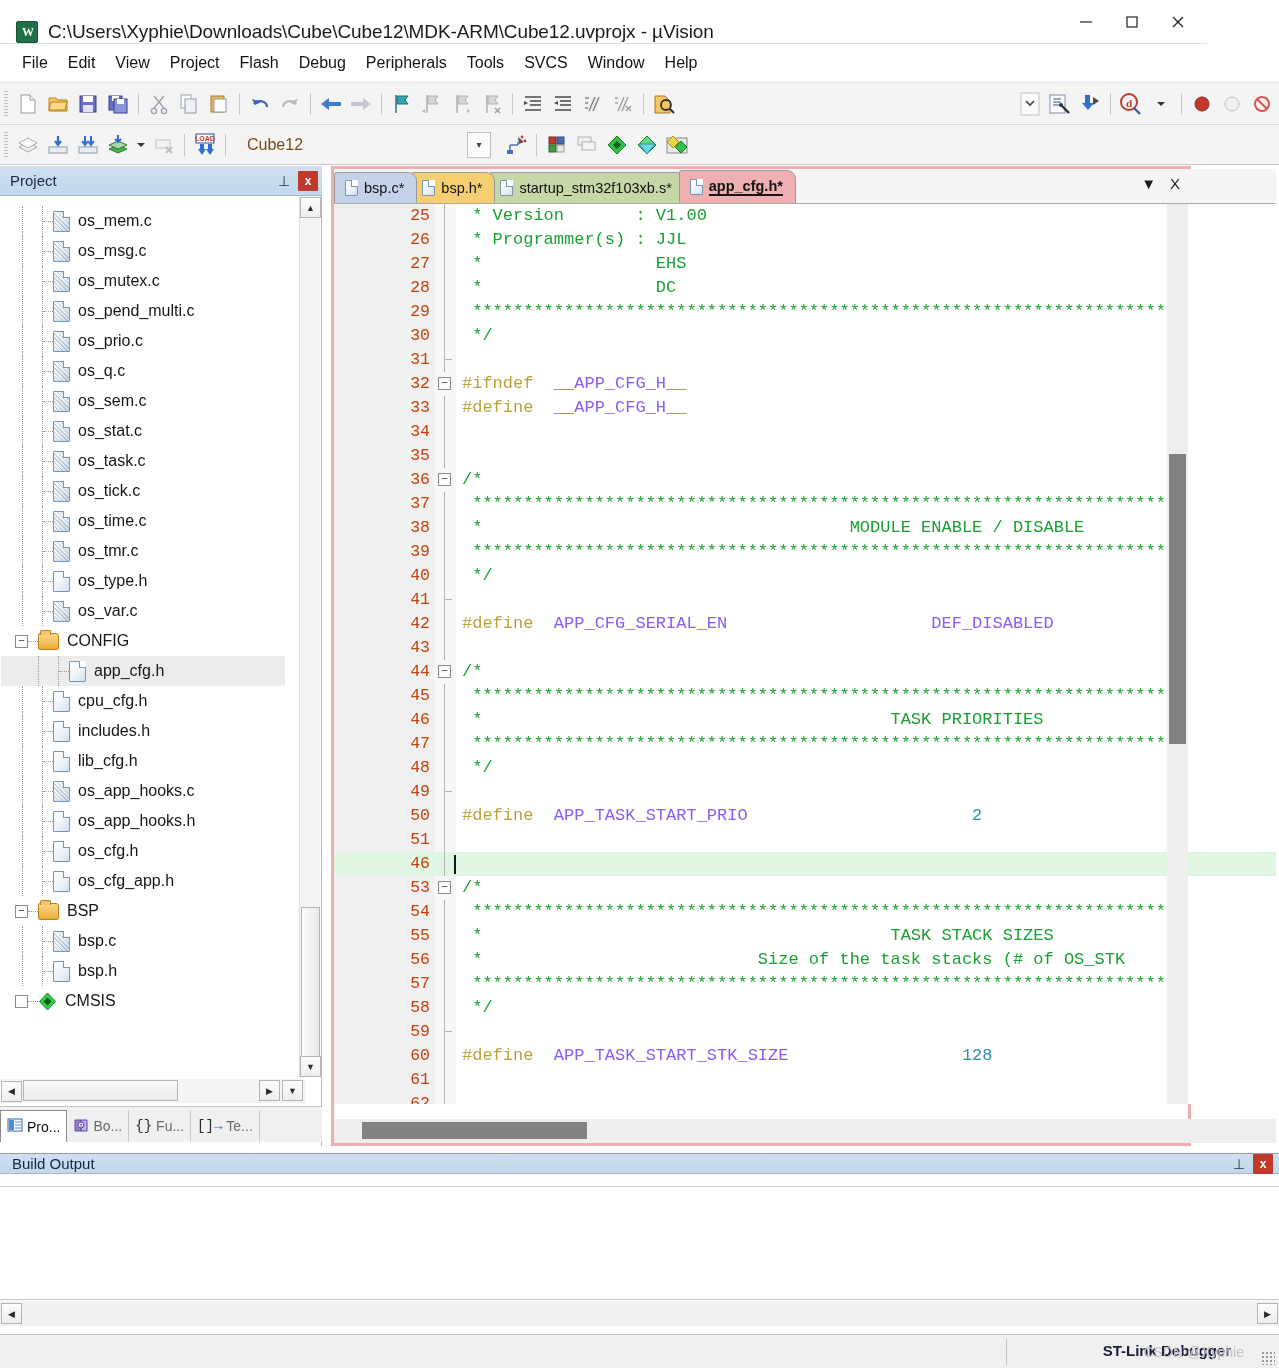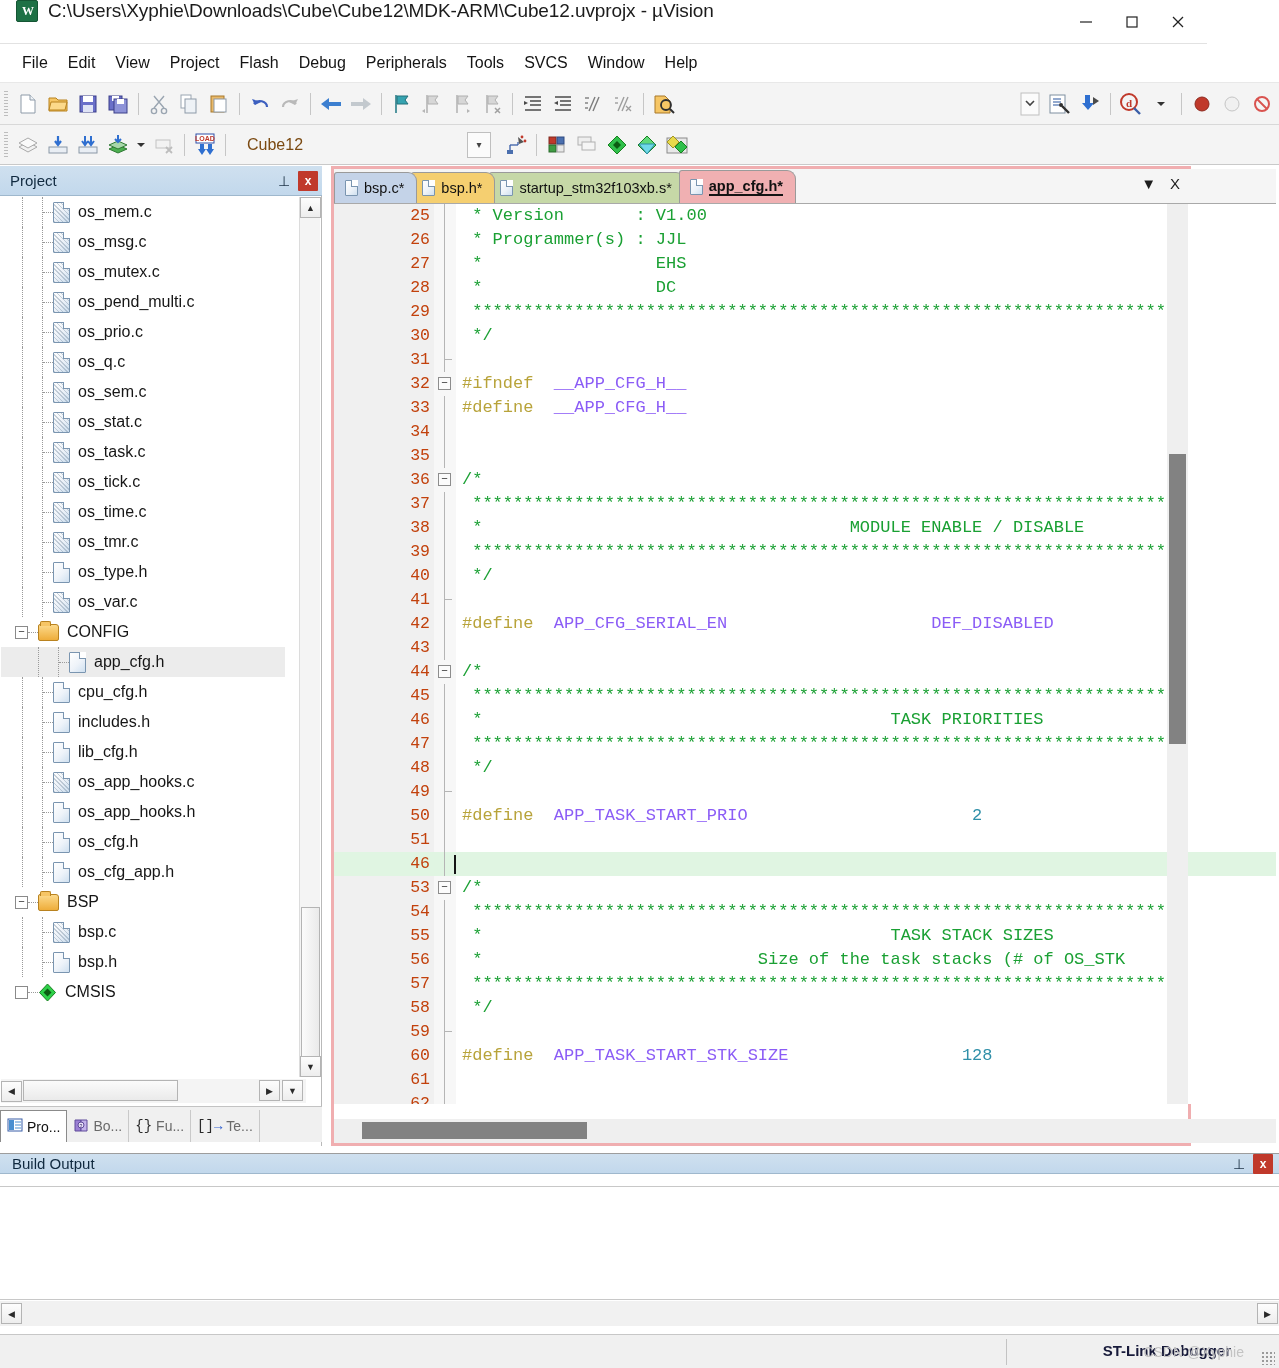--- a/index.html
+++ b/index.html
@@ -16,7 +16,7 @@
     position: absolute; left: 0; top: 0; width: 1207px; height: 44px;
     background: #ffffff;
     border-bottom: 1px solid #e2e2e2;
-    display: flex; align-items: flex-start;
+    display: flex; align-items: flex-end;
   }
   #app-icon {
     width: 22px; height: 22px; margin-left: 16px; margin-right: 10px;

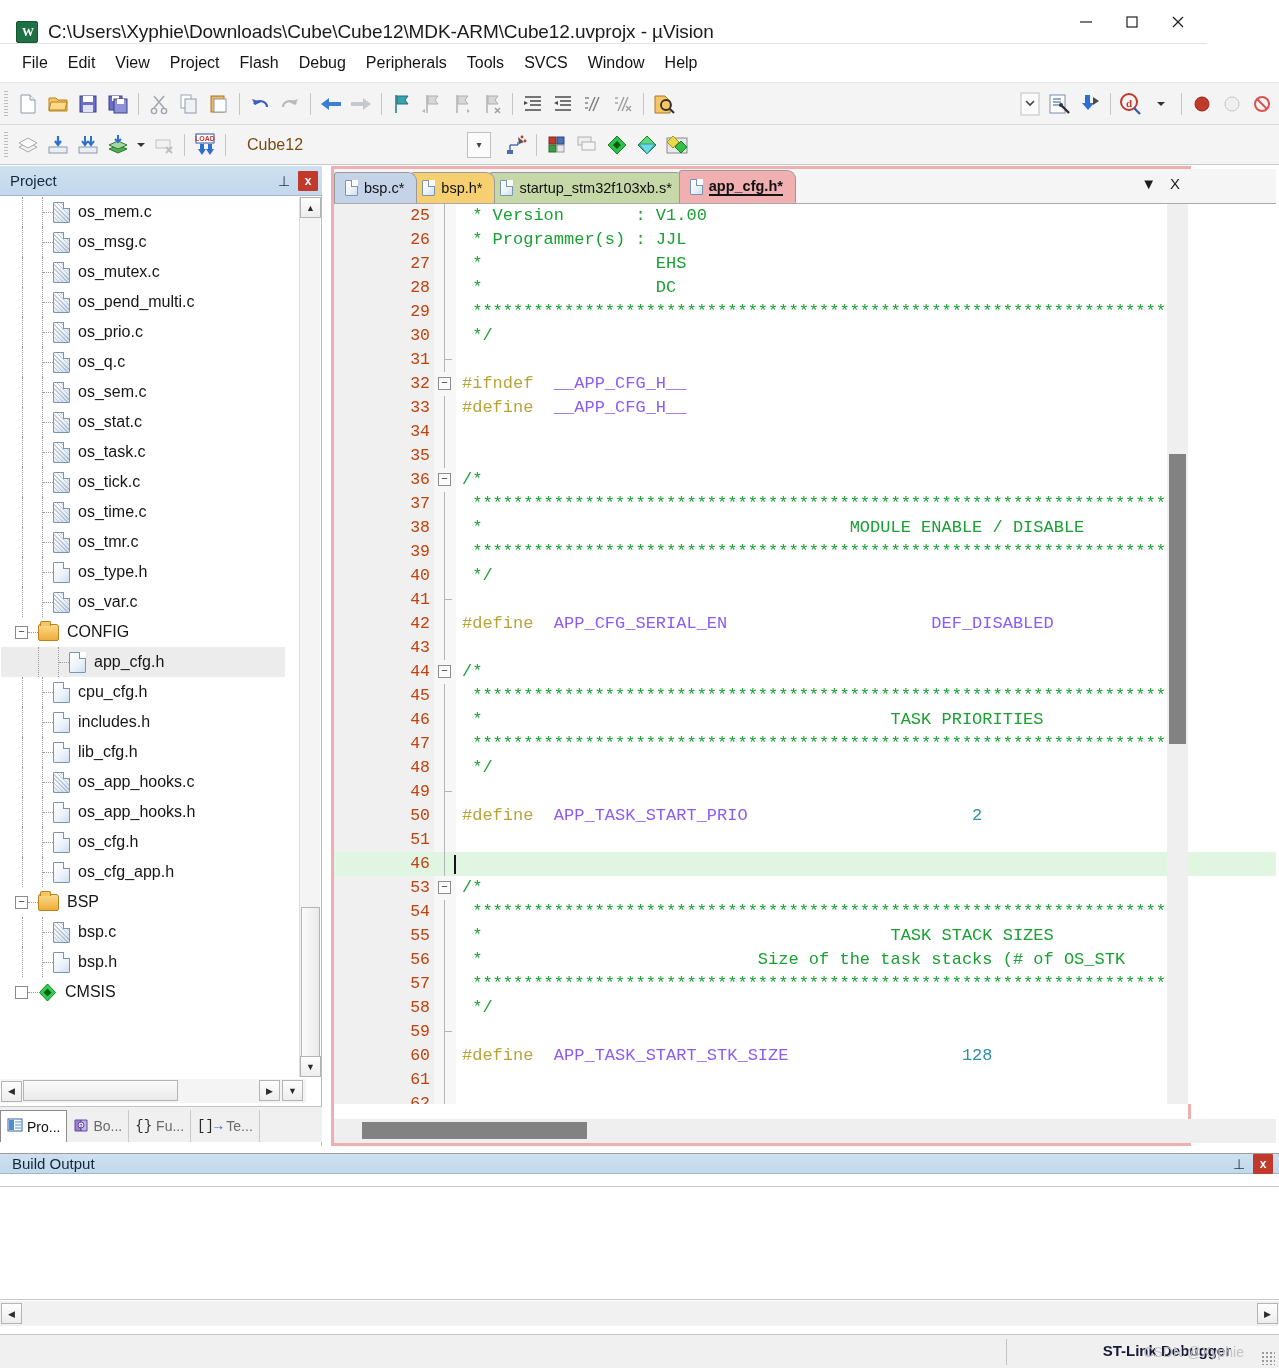--- a/index.html
+++ b/index.html
@@ -98,7 +98,7 @@
   #pin-glyph { font-size: 14px; color: #21364a; }
 
   #tree-area {
-    position: absolute; left: 1px; top: 31px; width: 284px; height: 880px;
+    position: absolute; left: 1px; top: 40px; width: 284px; height: 880px;
     overflow: hidden; background: #fff;
   }
   .tree-row {

